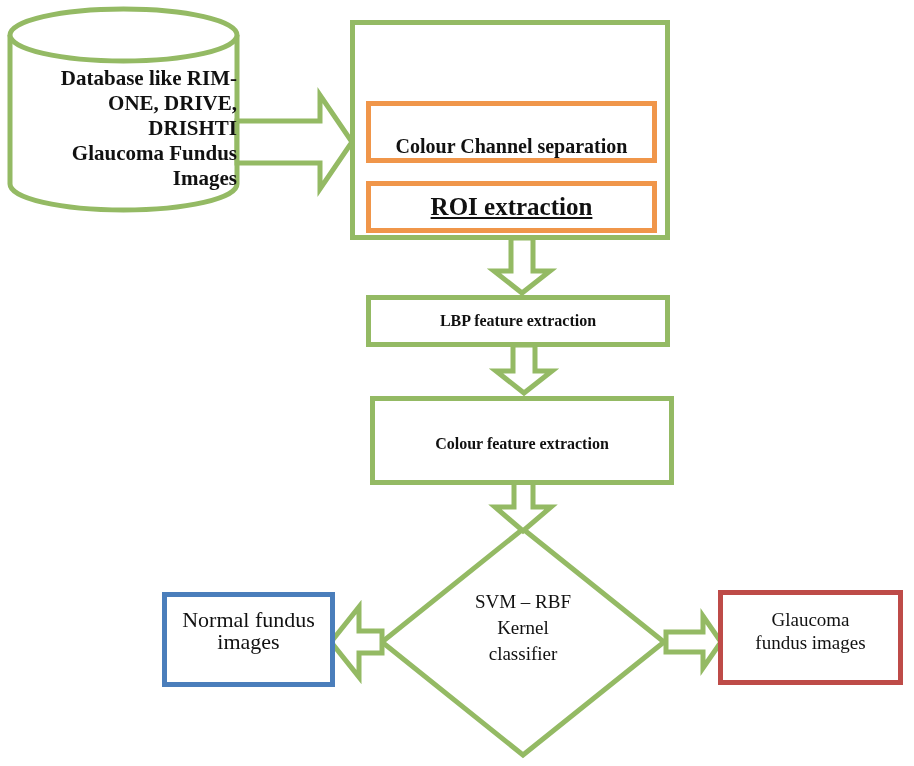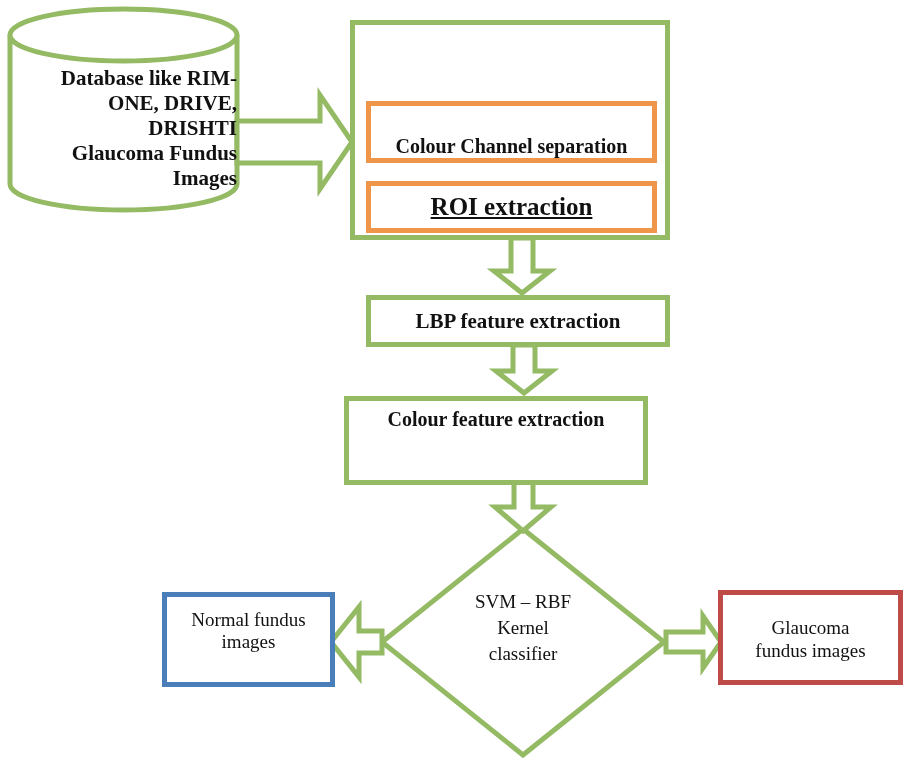--- a/index.html
+++ b/index.html
@@ -59,7 +59,7 @@
   .step-colour { position: absolute; left: 11px; top: 76px;  width: 291px; height: 62px; font-size: 20px; align-items: flex-end; }
   .step-roi    { position: absolute; left: 11px; top: 156px; width: 291px; height: 52px; font-size: 25px; text-decoration: underline; }
 
-  .lbp-box    { left: 366px; top: 295px; width: 304px; height: 52px; font-size: 21px; }
+  .lbp-box    { left: 366px; top: 295px; width: 304px; height: 52px; font-size: 16px; }
   .colour-box { left: 344px; top: 396px; width: 304px; height: 89px; font-size: 20px;
                 align-items: flex-start; padding-top: 7px; }
 

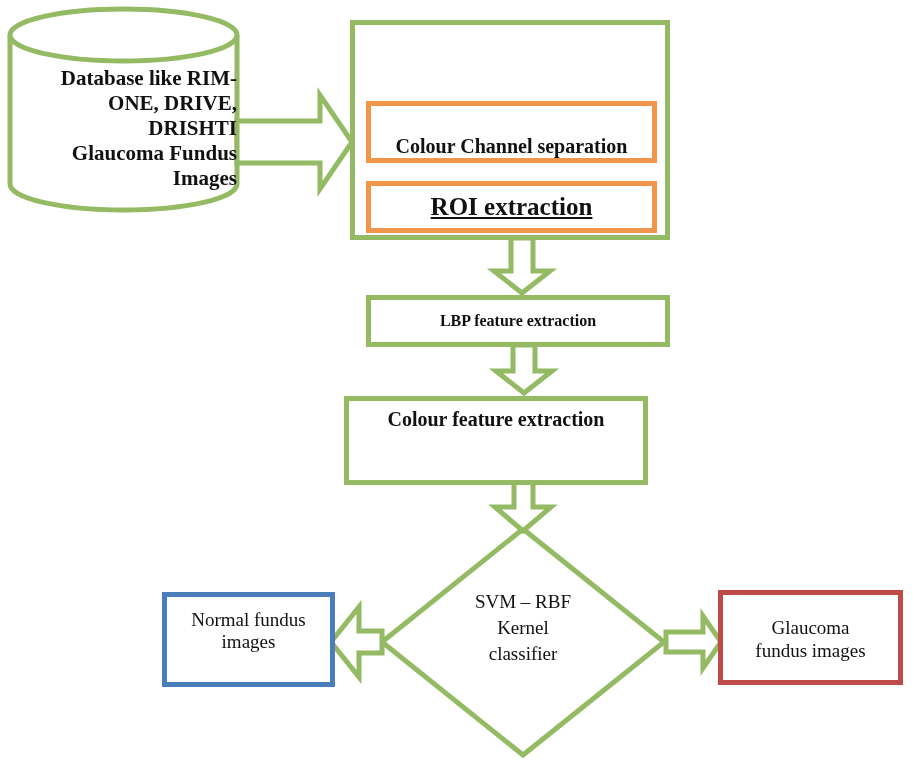--- a/index.html
+++ b/index.html
@@ -60,8 +60,8 @@
   .step-roi    { position: absolute; left: 11px; top: 156px; width: 291px; height: 52px; font-size: 25px; text-decoration: underline; }
 
   .lbp-box    { left: 366px; top: 295px; width: 304px; height: 52px; font-size: 16px; }
-  .colour-box { left: 344px; top: 396px; width: 304px; height: 89px; font-size: 20px;
-                align-items: flex-start; padding-top: 7px; }
+  .colour-box { left: 370px; top: 396px; width: 304px; height: 89px; font-size: 16px;
+                align-items: center; padding-top: 7px; }
 
   .normal-box   { left: 162px; top: 592px; width: 173px; height: 95px; font-size: 19px;
                   align-items: flex-start; padding-top: 12px; line-height: 22px; }

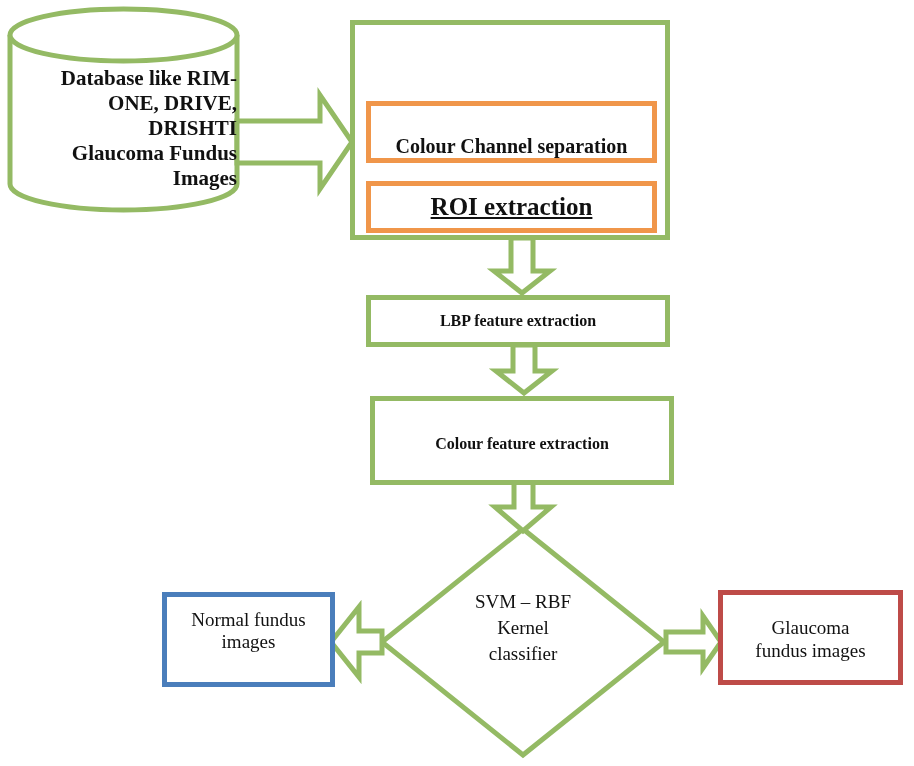--- a/index.html
+++ b/index.html
@@ -63,7 +63,7 @@
   .colour-box { left: 370px; top: 396px; width: 304px; height: 89px; font-size: 16px;
                 align-items: center; padding-top: 7px; }
 
-  .normal-box   { left: 162px; top: 592px; width: 173px; height: 95px; font-size: 19px;
+  .normal-box   { left: 162px; top: 592px; width: 173px; height: 95px; font-size: 22px;
                   align-items: flex-start; padding-top: 12px; line-height: 22px; }
   .glaucoma-box { left: 718px; top: 590px; width: 185px; height: 95px; font-size: 19px;
                   align-items: flex-start; padding-top: 21px; line-height: 23px; }

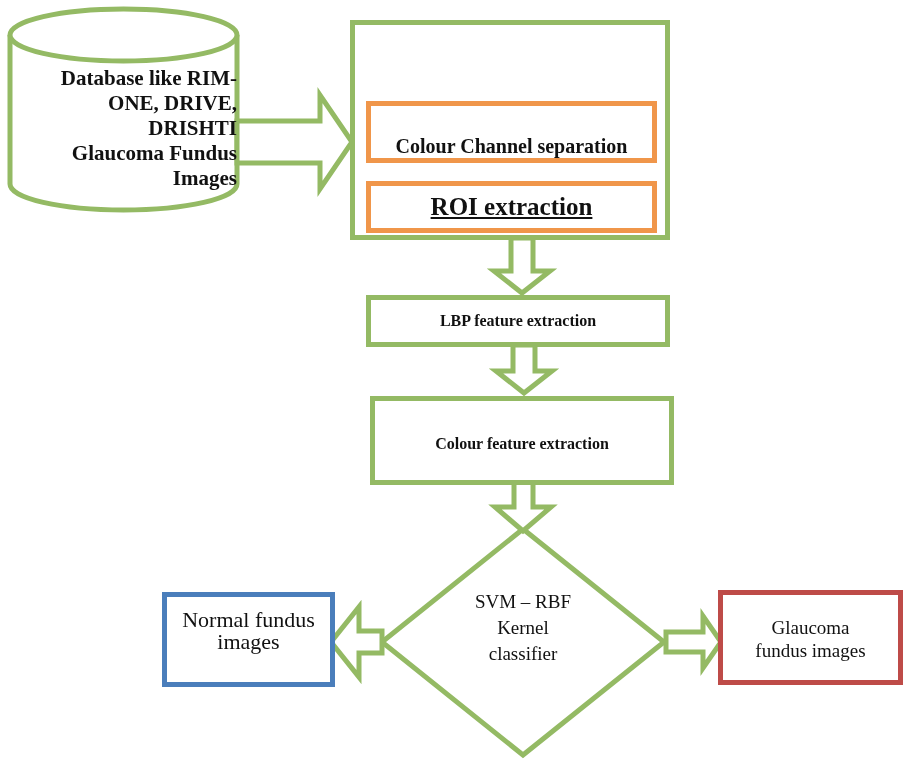--- a/index.html
+++ b/index.html
@@ -66,7 +66,7 @@
   .normal-box   { left: 162px; top: 592px; width: 173px; height: 95px; font-size: 22px;
                   align-items: flex-start; padding-top: 12px; line-height: 22px; }
   .glaucoma-box { left: 718px; top: 590px; width: 185px; height: 95px; font-size: 19px;
-                  align-items: flex-start; padding-top: 21px; line-height: 23px; }
+                  align-items: flex-start; padding-top: 13px; line-height: 23px; }
 
   .database-label {
     position: absolute; left: 10px; top: 66px; width: 227px;

